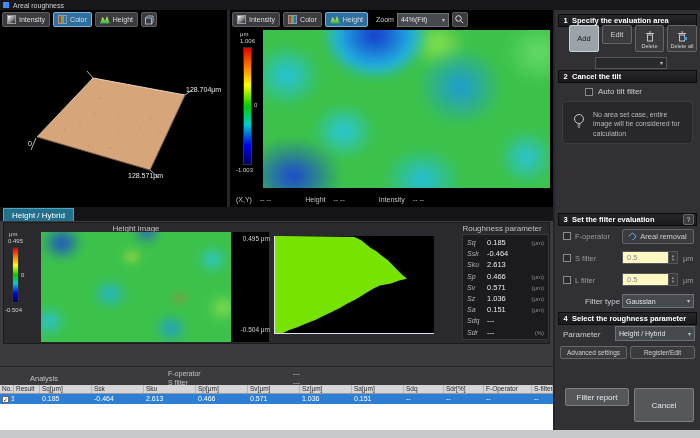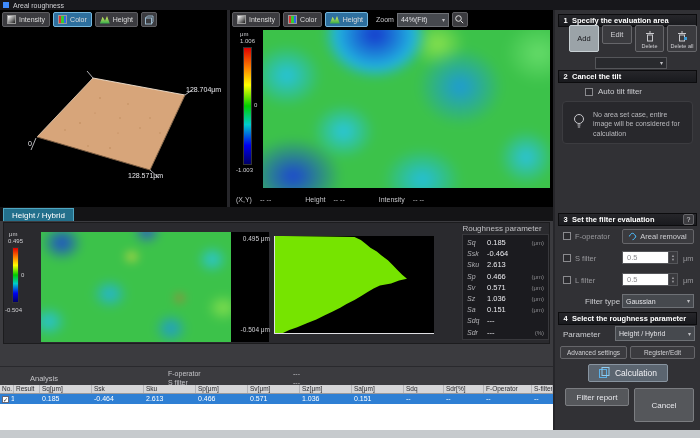--- a/index.html
+++ b/index.html
@@ -342,6 +342,7 @@
       <div class="tab" style="background: rgb(35, 112, 140);">Height / Hybrid</div>
     </div>
     <div class="content">
+      <div class="sectitle" style="left:37px;top:1px;width:190px;">Height image</div>
 
       <span class="cblabel" style="left:5px;top:8px;">μm</span>
       <span class="cblabel" style="left:4px;top:15px;">0.495</span>

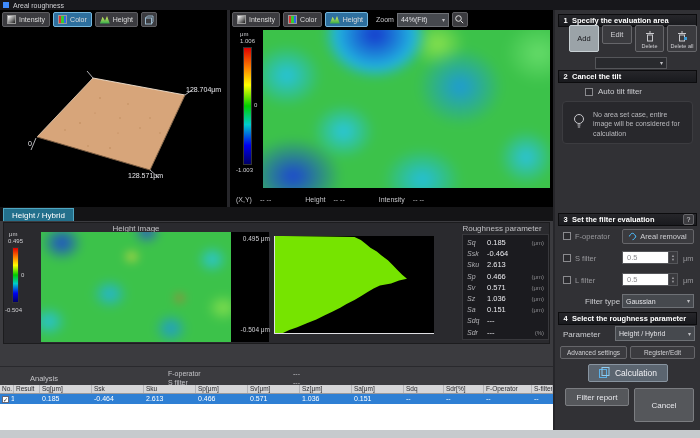--- a/index.html
+++ b/index.html
@@ -67,7 +67,7 @@
   .chk{width:8px;height:8px;background:#2b2b2f;border:1px solid #8a8a8e;display:inline-block;flex:none;}
   .dimlbl{font-size:7.5px;color:#98989c;white-space:nowrap;}
   .litlbl{font-size:7.5px;color:#cccdd1;white-space:nowrap;}
-  .input{background:#ffffff;border:1px solid #55565a;color:#8a8a8e;font-size:7.5px;display:flex;align-items:center;padding-left:4px;}
+  .input{background:#fef9c3;border:1px solid #55565a;color:#8a8a8e;font-size:7.5px;display:flex;align-items:center;padding-left:4px;}
   .spin{margin-left:auto;width:9px;height:100%;background:#3a3a3e;border-left:1px solid #55565a;display:flex;
         flex-direction:column;align-items:center;justify-content:center;color:#9a9a9e;font-size:4px;line-height:4px;}
   .infobox{position:absolute;background:#28282c;border:1px solid #3c3c40;border-radius:4px;}

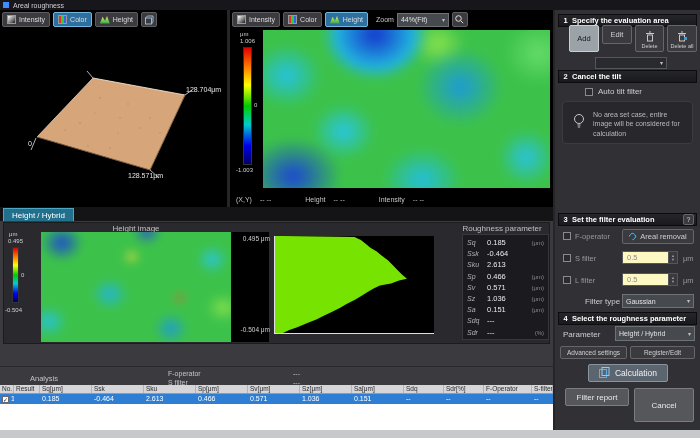--- a/index.html
+++ b/index.html
@@ -321,13 +321,6 @@
       <span>Register/Edit</span>
     </div>
 
-    <div class="btn" style="position:absolute;left:33px;top:354px;width:80px;height:18px;background:#5b6570;border-color:#8894a0;font-size:8.5px;color:#f0f0f4;gap:5px;">
-      <svg width="11" height="12">
-        <rect x="0.5" y="2.5" width="7" height="8" fill="none" stroke="#5ab0e8" stroke-width="1"></rect>
-        <rect x="3" y="0.5" width="7" height="8" fill="none" stroke="#8ecbf0" stroke-width="1"></rect>
-      </svg>
-      <span>Calculation</span>
-    </div>
 
     <div class="actbtn" style="left:10px;top:378px;width:64px;height:18px;">
       <span>Filter report</span>

